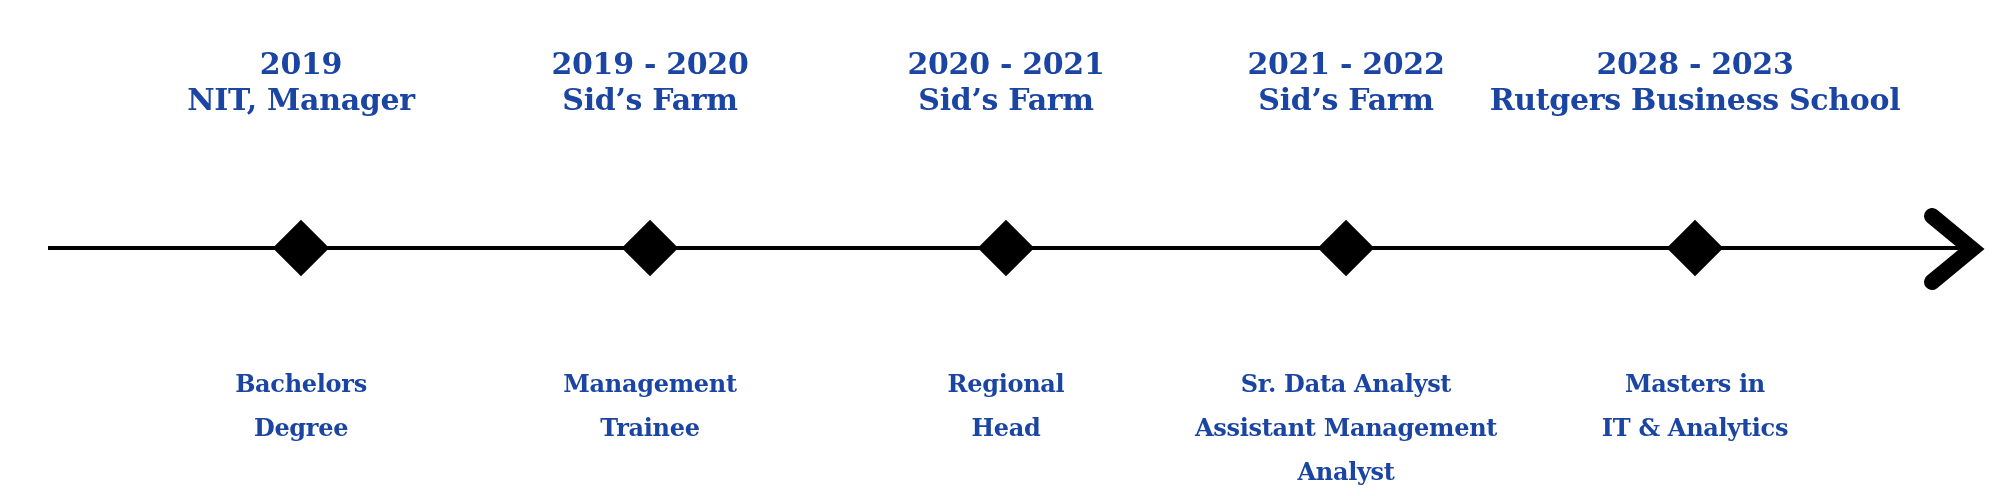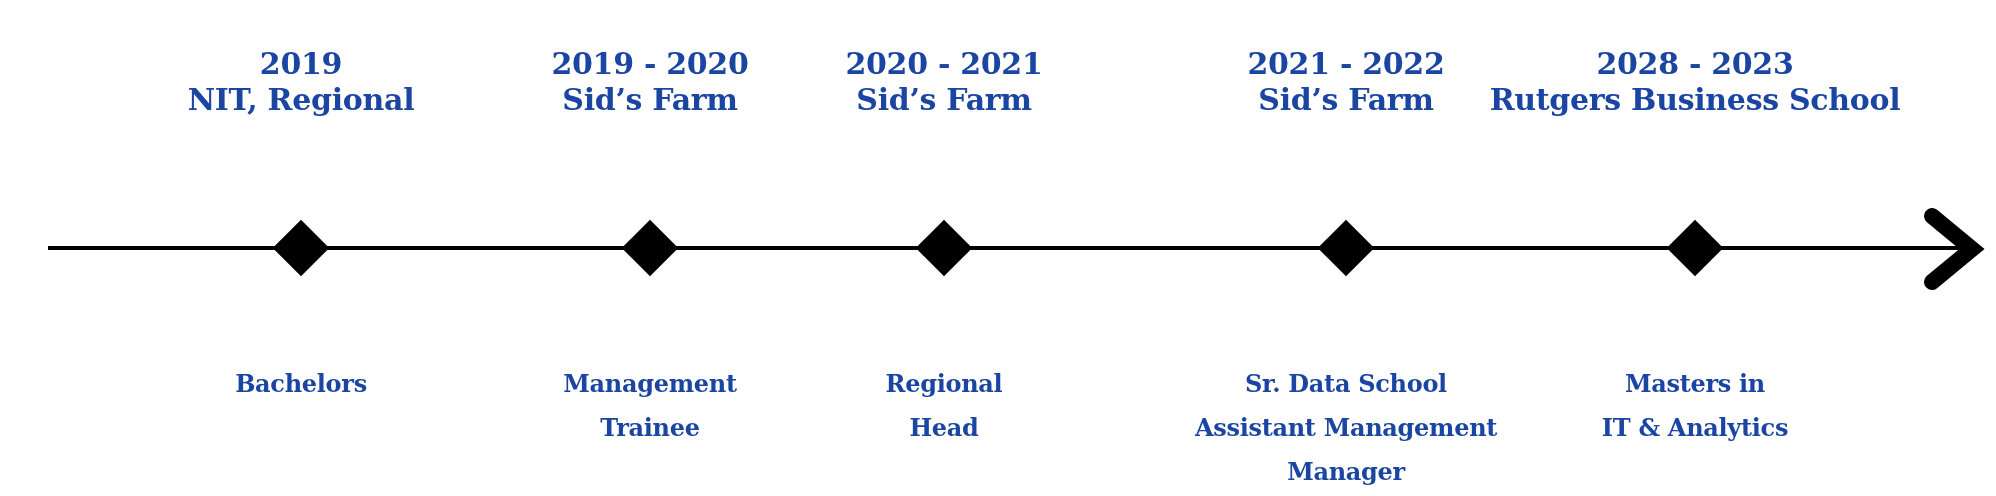--- a/index.html
+++ b/index.html
@@ -103,7 +103,7 @@
     </div>
   </div>
 
-  <div class="milestone" style="left:944px;text-decoration:underline;">
+  <div class="milestone" style="left:1006px;text-decoration:underline;">
     <div class="top-label">
       <span class="line-block">2020 - 2021</span>
       <span class="line-block">Sid’s Farm</span>

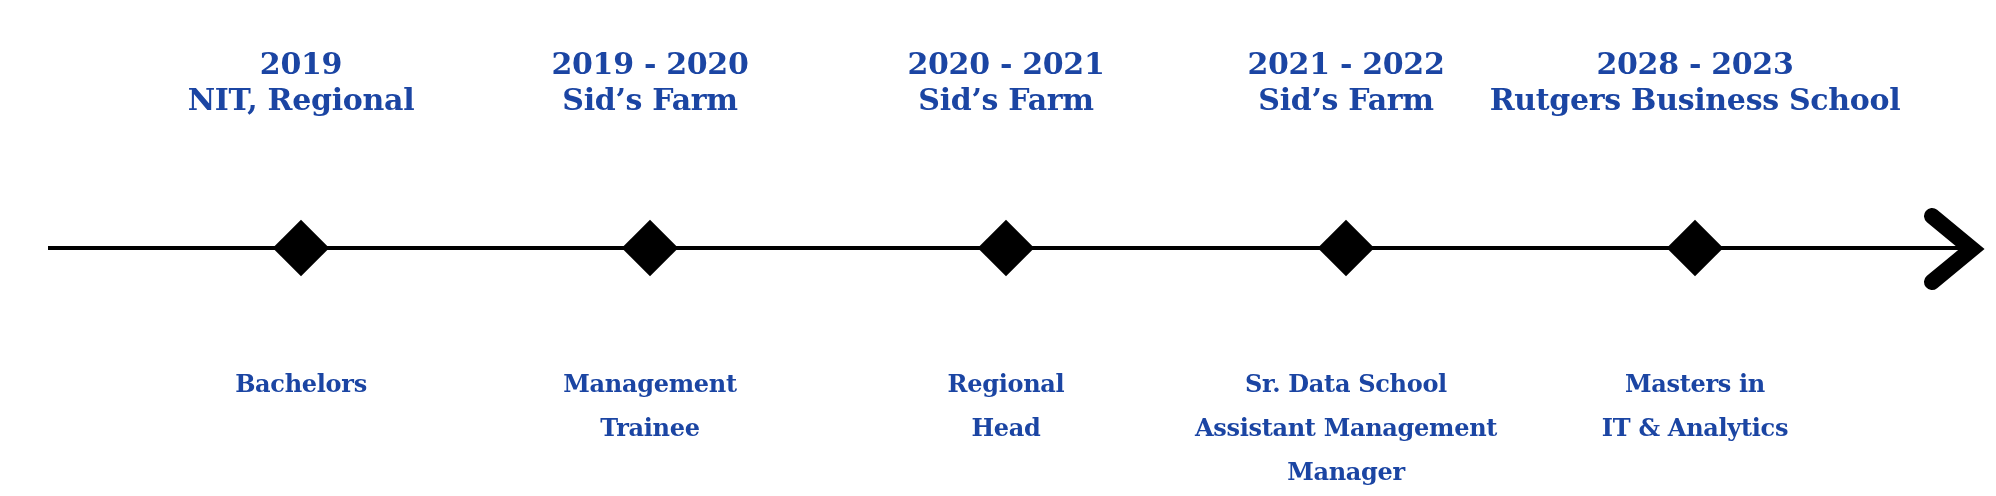--- a/index.html
+++ b/index.html
@@ -83,7 +83,7 @@
   <div class="milestone" style="left:301px;">
     <div class="top-label">
       <span class="line-block">2019</span>
-      <span class="line-block">NIT, Regional</span>
+      <span class="line-block">NIT, Manager</span>
     </div>
     <div class="diamond"></div>
     <div class="bottom-label">

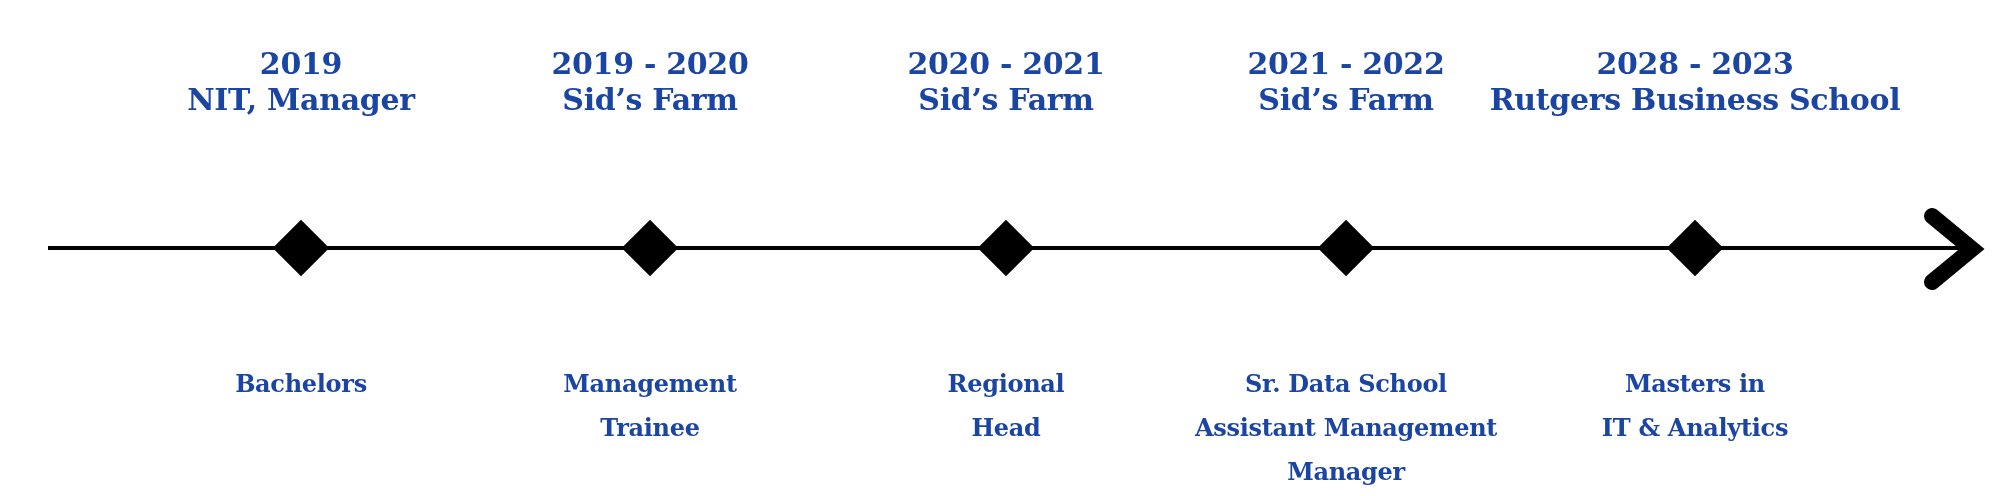--- a/index.html
+++ b/index.html
@@ -122,7 +122,7 @@
     </div>
     <div class="diamond"></div>
     <div class="bottom-label">
-      <span class="line-block">Sr. Data School</span>
+      <span class="line-block">Sr. Data Analyst</span>
       <span class="line-block">Assistant Management</span>
       <span class="line-block">Manager</span>
     </div>

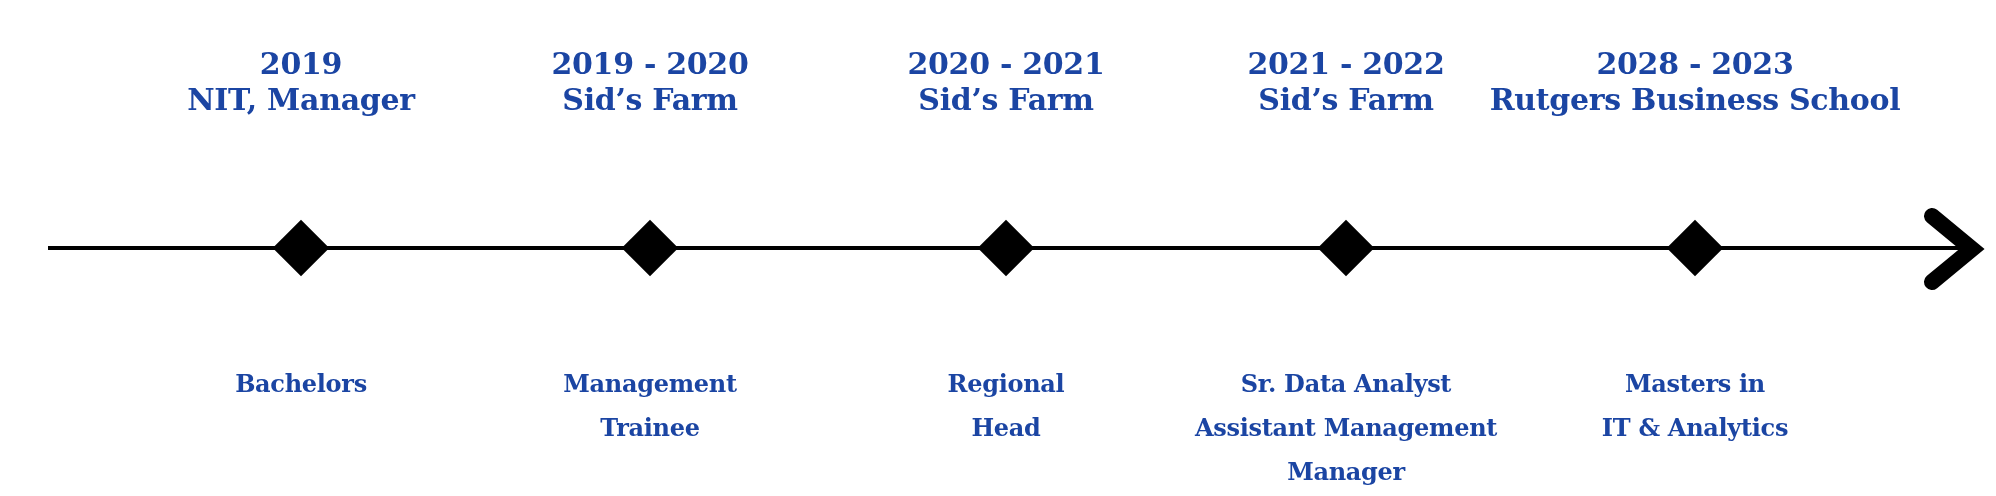--- a/index.html
+++ b/index.html
@@ -88,6 +88,7 @@
     <div class="diamond"></div>
     <div class="bottom-label">
       <span class="line-block">Bachelors</span>
+      <span class="line-block">Degree</span>
     </div>
   </div>
 

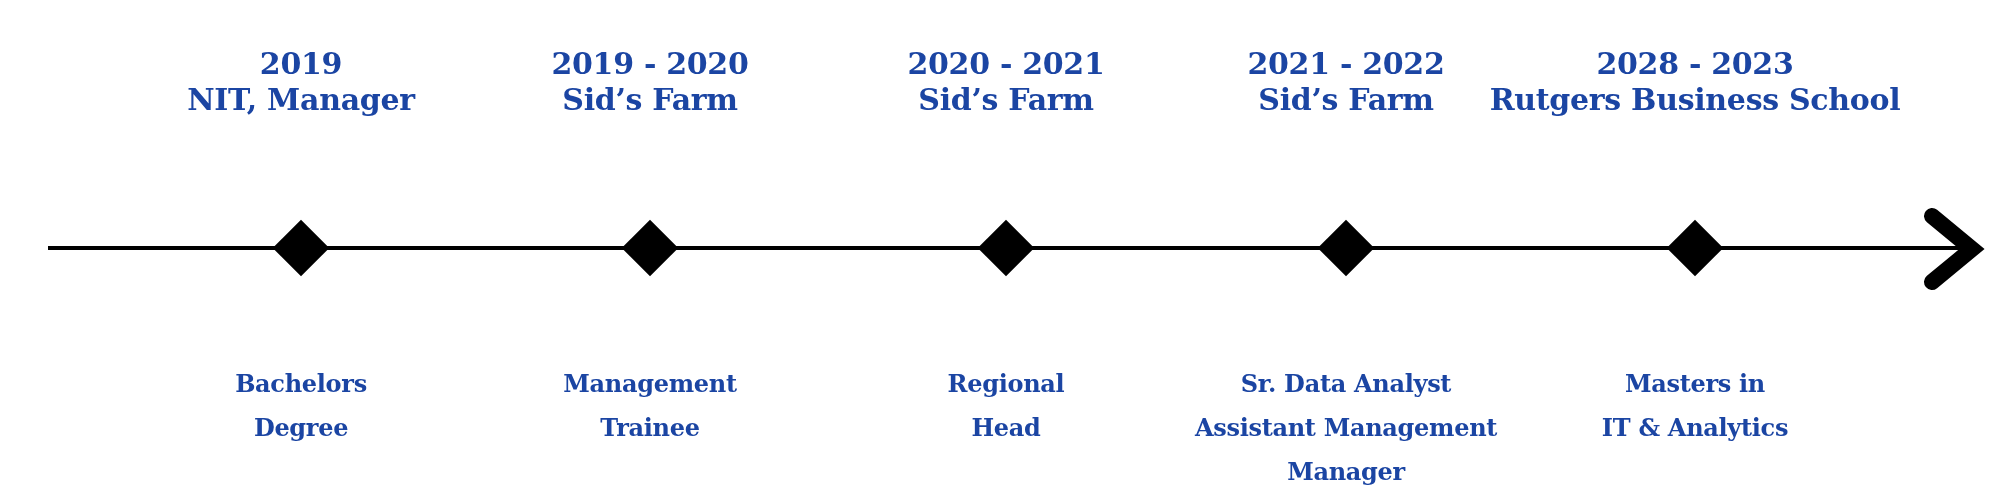--- a/index.html
+++ b/index.html
@@ -125,7 +125,7 @@
     <div class="bottom-label">
       <span class="line-block">Sr. Data Analyst</span>
       <span class="line-block">Assistant Management</span>
-      <span class="line-block">Manager</span>
+      <span class="line-block">Analyst</span>
     </div>
   </div>
 

